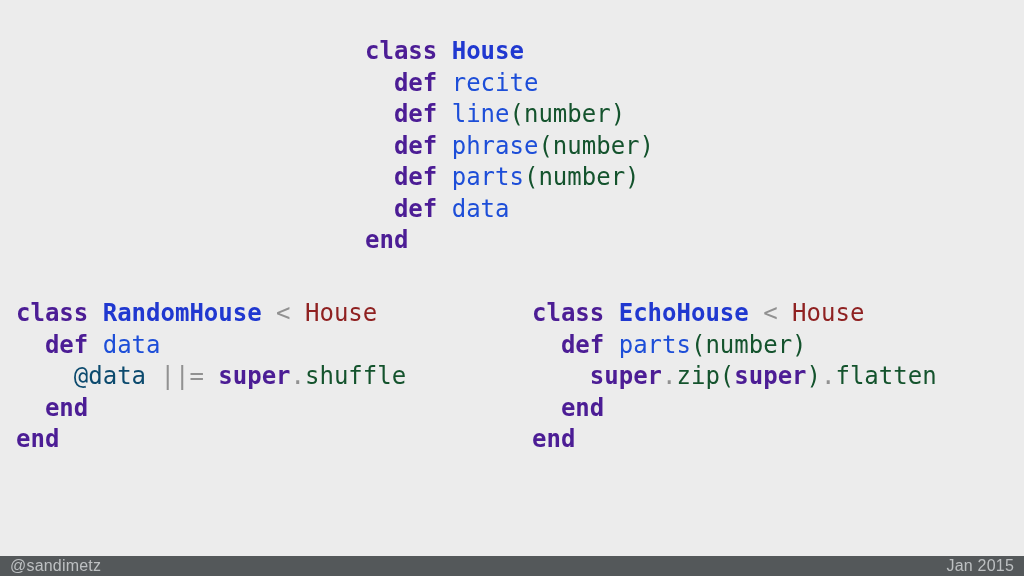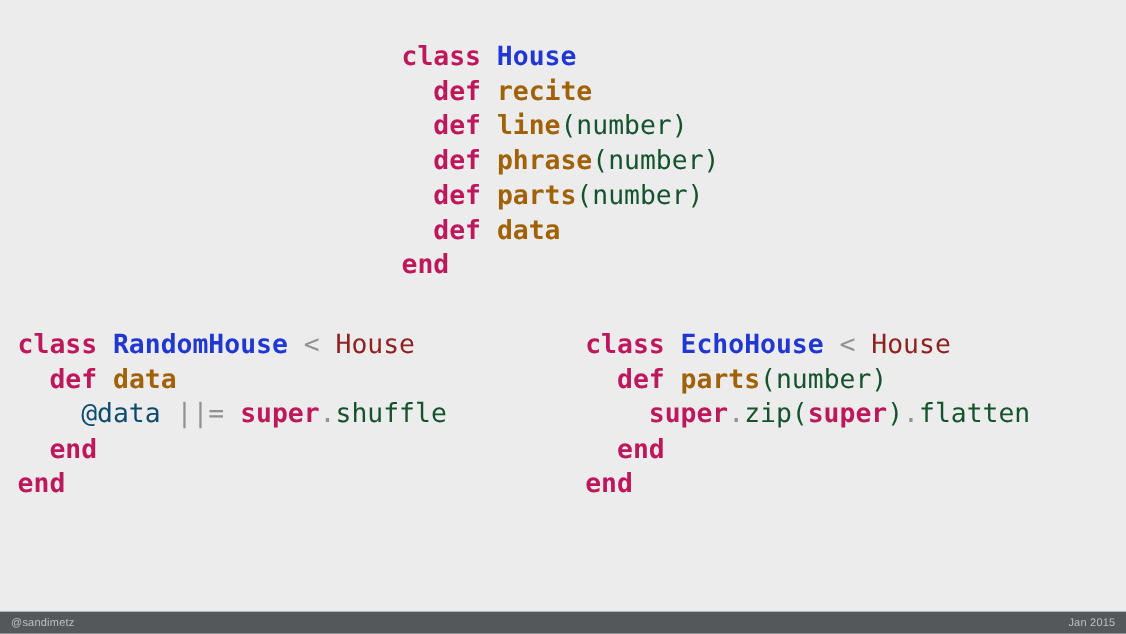--- a/index.html
+++ b/index.html
@@ -31,7 +31,7 @@
   .block-echo   { left: 532px; top: 274px; }
 
   .code-line { white-space: pre; }
-  .kw   { color: #be185d; font-weight: bold; }   
+  .kw   { color: #4c1d95; font-weight: bold; }   
   .cls  { color: #2038d0; font-weight: bold; }   
   .fn   { color: #a16207; font-weight: bold; }                      
   .sup  { color: #8f2121; }                      

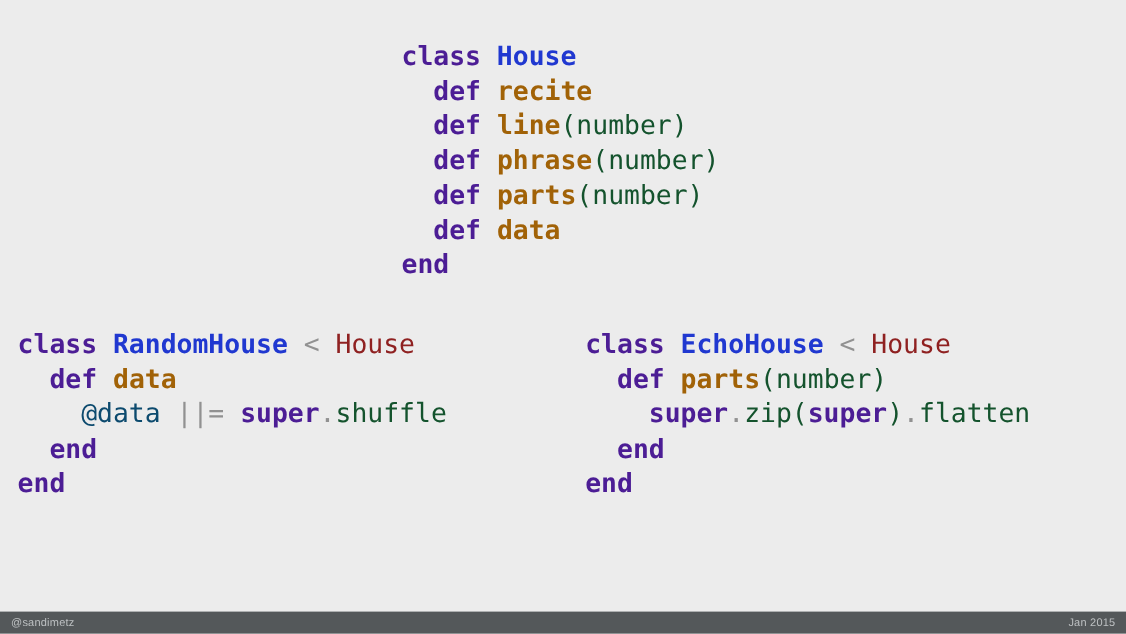--- a/index.html
+++ b/index.html
@@ -33,7 +33,7 @@
   .code-line { white-space: pre; }
   .kw   { color: #4c1d95; font-weight: bold; }   
   .cls  { color: #2038d0; font-weight: bold; }   
-  .fn   { color: #a16207; font-weight: bold; }                      
+  .fn   { color: #1d4ed8; }                      
   .sup  { color: #8f2121; }                      
   .ivar { color: #0c4a6e; }                      
   .op   { color: #919191; }                      

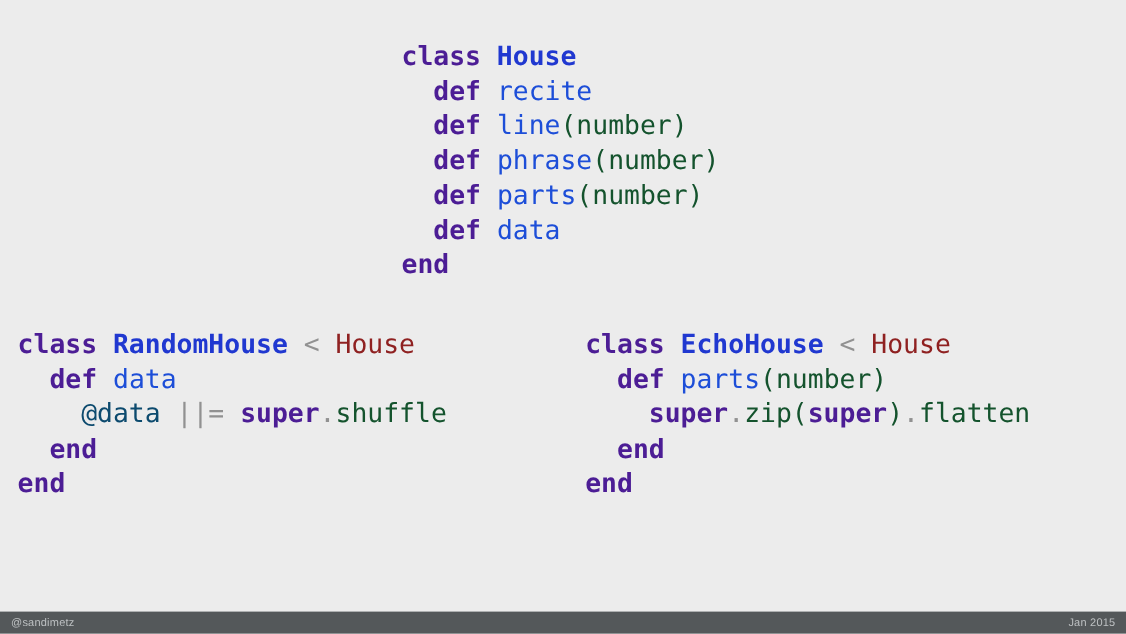--- a/index.html
+++ b/index.html
@@ -51,7 +51,7 @@
     justify-content: space-between;
     box-sizing: border-box;
     padding: 0 10px;
-    font-size: 10px;
+    font-size: 16px;
     color: #bdc0c2;
   }
   .footer .handle { letter-spacing: 0.2px; }

